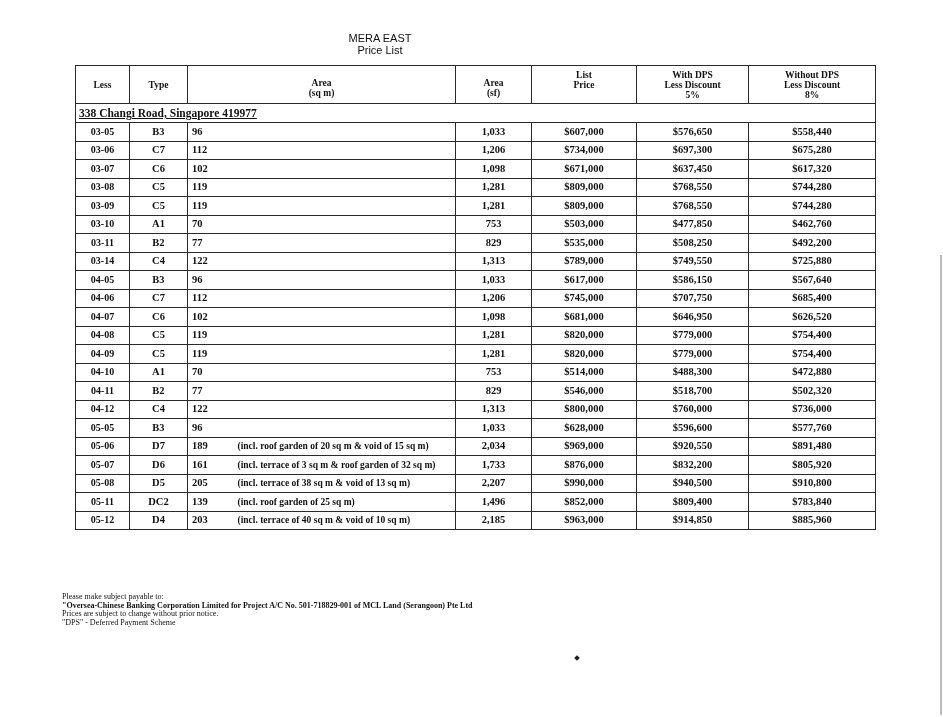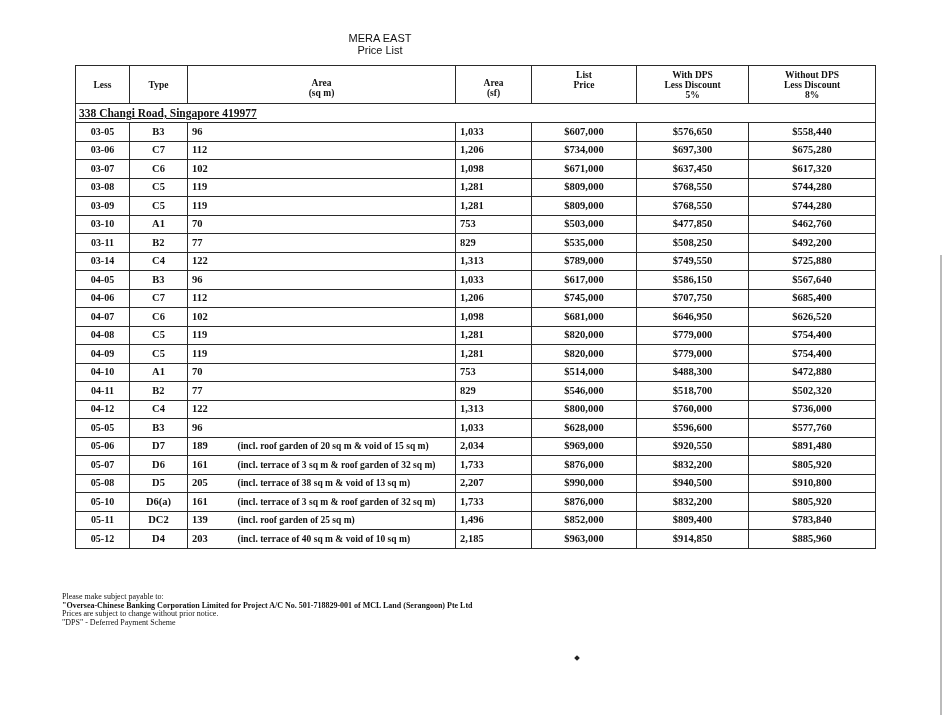--- a/index.html
+++ b/index.html
@@ -32,7 +32,7 @@
   table.pl tr.row td { height:17.5px; line-height:12px; }
   table.pl tr.row.tall td { height:17.5px; }
   td.c { text-align:center; }
-  td.r { text-align:left; }
+  td.r { text-align:center; }
   td.area { text-align:left; padding-left:12px; border-right:none !important; }
   td.note { text-align:left; font-size:9.5px; line-height:9.5px; padding-left:4px; border-left:none !important; white-space:normal; }
   td.unit { font-size:10px; }

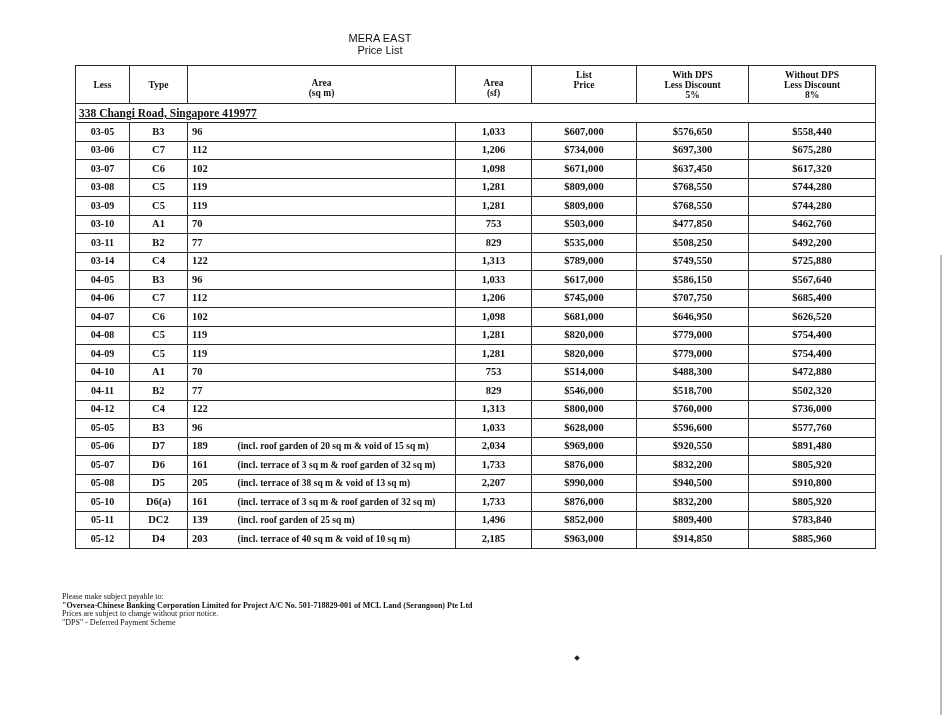--- a/index.html
+++ b/index.html
@@ -298,16 +298,6 @@
         <td class="c">$910,800</td>
       </tr>
       <tr class="row tall">
-        <td class="c unit">05-10</td>
-        <td class="c">D6(a)</td>
-        <td class="area">161</td>
-        <td class="note">(incl. terrace of 3 sq m &amp; roof garden of 32 sq m)</td>
-        <td class="r">1,733</td>
-        <td class="c">$876,000</td>
-        <td class="c">$832,200</td>
-        <td class="c">$805,920</td>
-      </tr>
-      <tr class="row tall">
         <td class="c unit">05-11</td>
         <td class="c">DC2</td>
         <td class="area">139</td>

